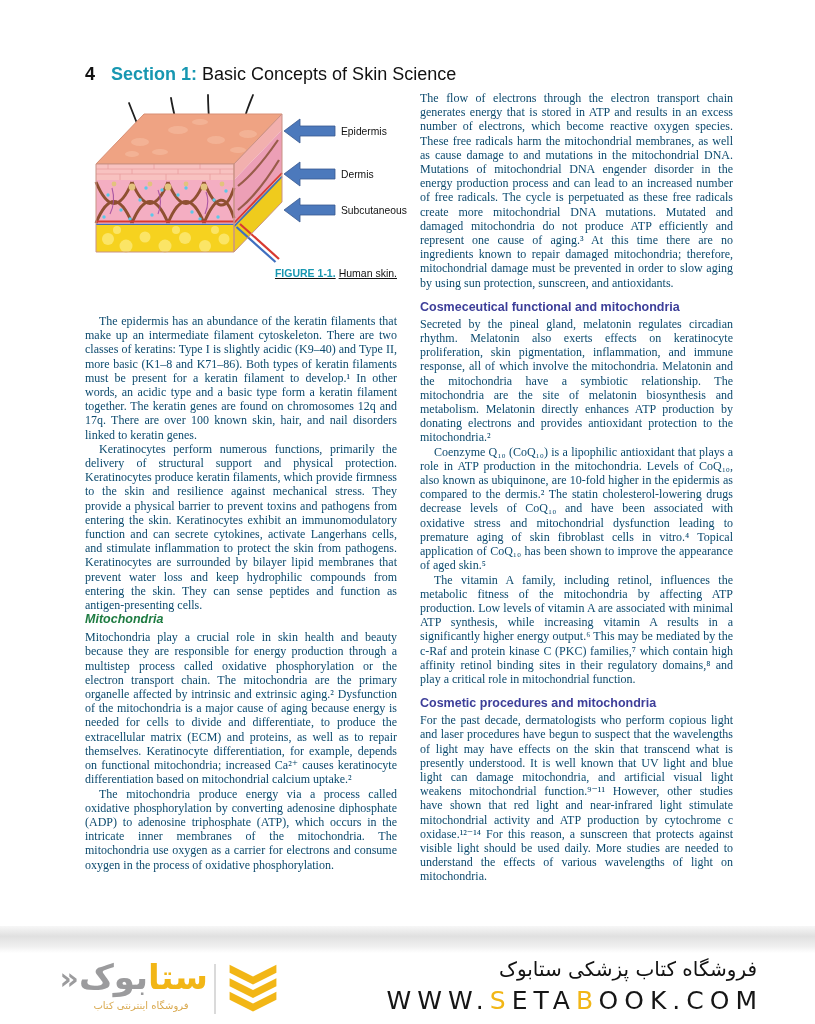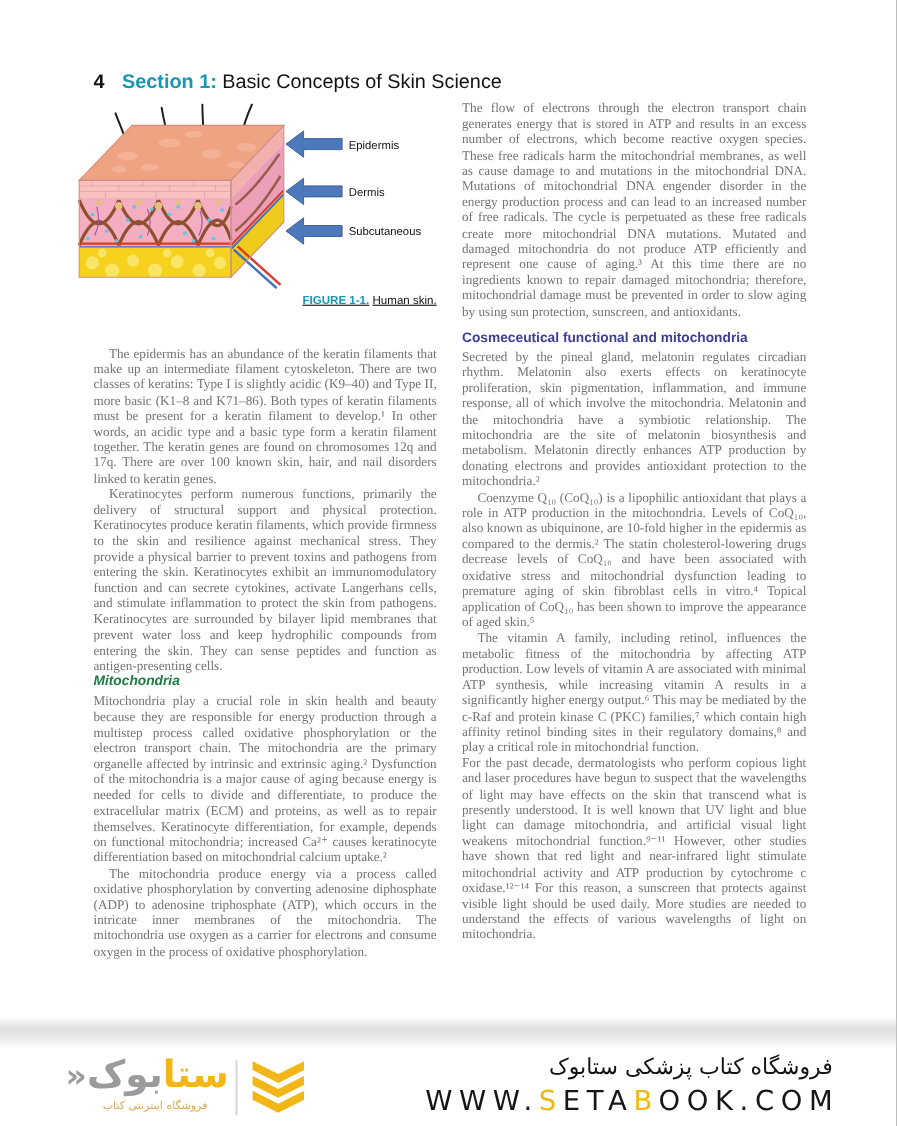--- a/index.html
+++ b/index.html
@@ -19,7 +19,7 @@
   
   .leftcol{position:absolute;left:85px;top:314px;width:312px;}
   .rightcol{position:absolute;left:420px;top:91px;width:313px;}
-  .page p{margin:0;font-size:12px;line-height:14.2px;text-align:justify;color:#737373;}
+  .page p{margin:0;font-size:12px;line-height:14.2px;text-align:justify;color:#0c4a6e;}
   .page p.indent{text-indent:14px;}
   h2.orange{margin:14px 0 3px;font-family:"Liberation Sans","DejaVu Sans",sans-serif;
             font-size:15.5px;font-weight:bold;color:#E9532B;}

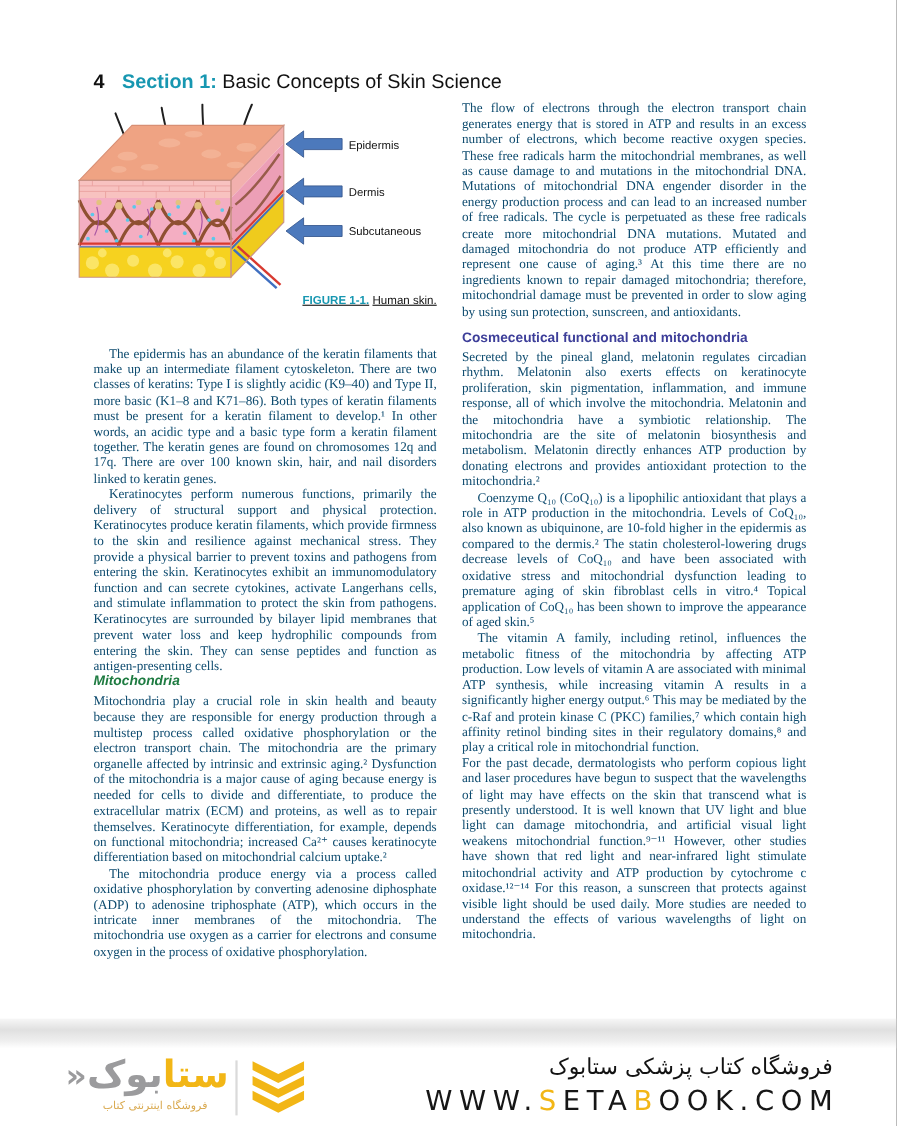--- a/index.html
+++ b/index.html
@@ -12,7 +12,7 @@
   .hdr .seclabel{font-weight:bold;color:#1797B1;}
   .hdr .sectitle{margin-left:5px;color:#111;}
   
-  .figure{position:absolute;left:64px;top:94px;width:335px;height:170px;}
+  .figure{position:absolute;left:88px;top:94px;width:335px;height:170px;}
   .caption{position:absolute;left:85px;top:267px;width:312px;text-align:right;
            font-family:"Liberation Sans","DejaVu Sans",sans-serif;font-size:10.5px;color:#111;text-decoration:underline;}
   .caption .cap-label{color:#1797B1;font-weight:bold;margin-right:3px;}

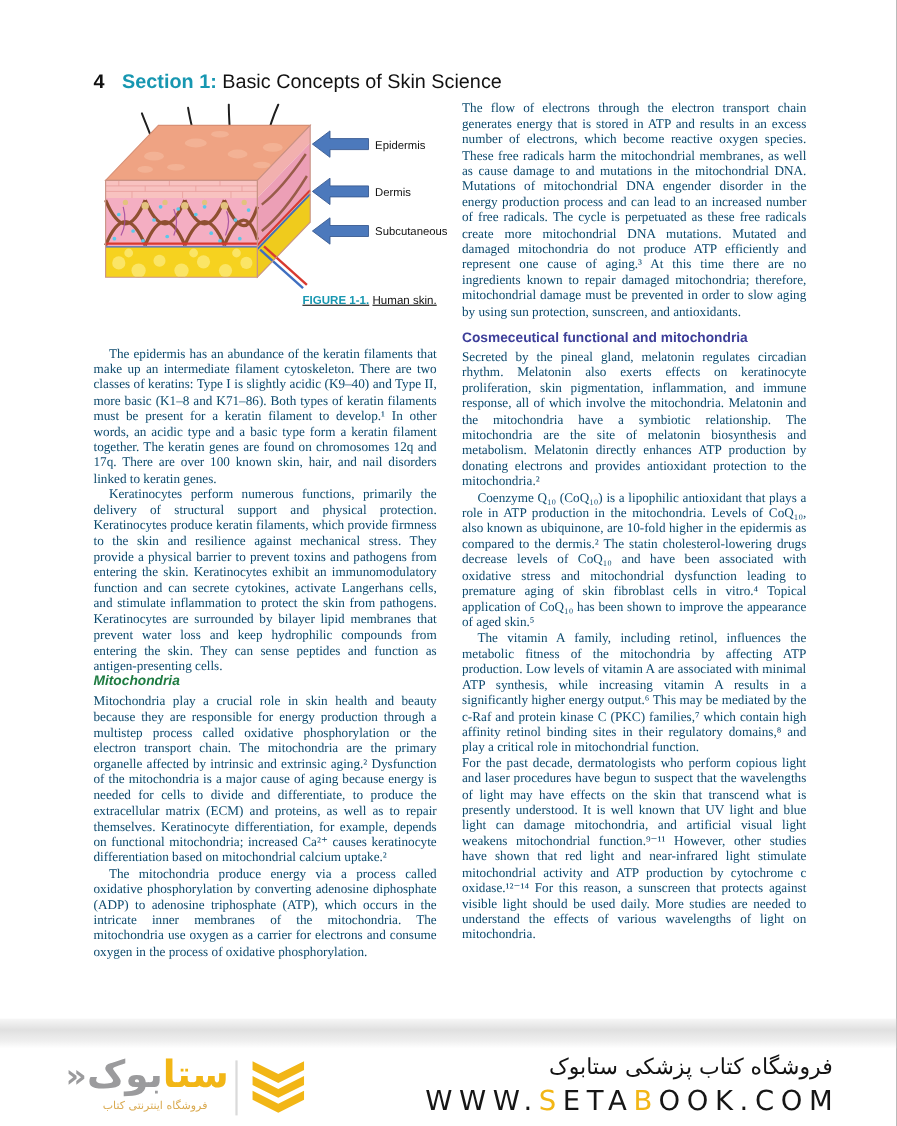--- a/index.html
+++ b/index.html
@@ -203,6 +203,7 @@
     <p>Secreted by the pineal gland, melatonin regulates circadian rhythm. Melatonin also exerts effects on keratinocyte proliferation, skin pigmentation, inflammation, and immune response, all of which involve the mitochondria. Melatonin and the mitochondria have a symbiotic relationship. The mitochondria are the site of melatonin biosynthesis and metabolism. Melatonin directly enhances ATP production by donating electrons and provides antioxidant protection to the mitochondria.²</p>
     <p class="indent">Coenzyme Q₁₀ (CoQ₁₀) is a lipophilic antioxidant that plays a role in ATP production in the mitochondria. Levels of CoQ₁₀, also known as ubiquinone, are 10-fold higher in the epidermis as compared to the dermis.² The statin cholesterol-lowering drugs decrease levels of CoQ₁₀ and have been associated with oxidative stress and mitochondrial dysfunction leading to premature aging of skin fibroblast cells in vitro.⁴ Topical application of CoQ₁₀ has been shown to improve the appearance of aged skin.⁵</p>
     <p class="indent">The vitamin A family, including retinol, influences the metabolic fitness of the mitochondria by affecting ATP production. Low levels of vitamin A are associated with minimal ATP synthesis, while increasing vitamin A results in a significantly higher energy output.⁶ This may be mediated by the c-Raf and protein kinase C (PKC) families,⁷ which contain high affinity retinol binding sites in their regulatory domains,⁸ and play a critical role in mitochondrial function.</p>
+    <h4 class="indigo">Cosmetic procedures and mitochondria</h4>
     <p>For the past decade, dermatologists who perform copious light and laser procedures have begun to suspect that the wavelengths of light may have effects on the skin that transcend what is presently understood. It is well known that UV light and blue light can damage mitochondria, and artificial visual light weakens mitochondrial function.⁹⁻¹¹ However, other studies have shown that red light and near-infrared light stimulate mitochondrial activity and ATP production by cytochrome c oxidase.¹²⁻¹⁴ For this reason, a sunscreen that protects against visible light should be used daily. More studies are needed to understand the effects of various wavelengths of light on mitochondria.</p>
   </div>
 

